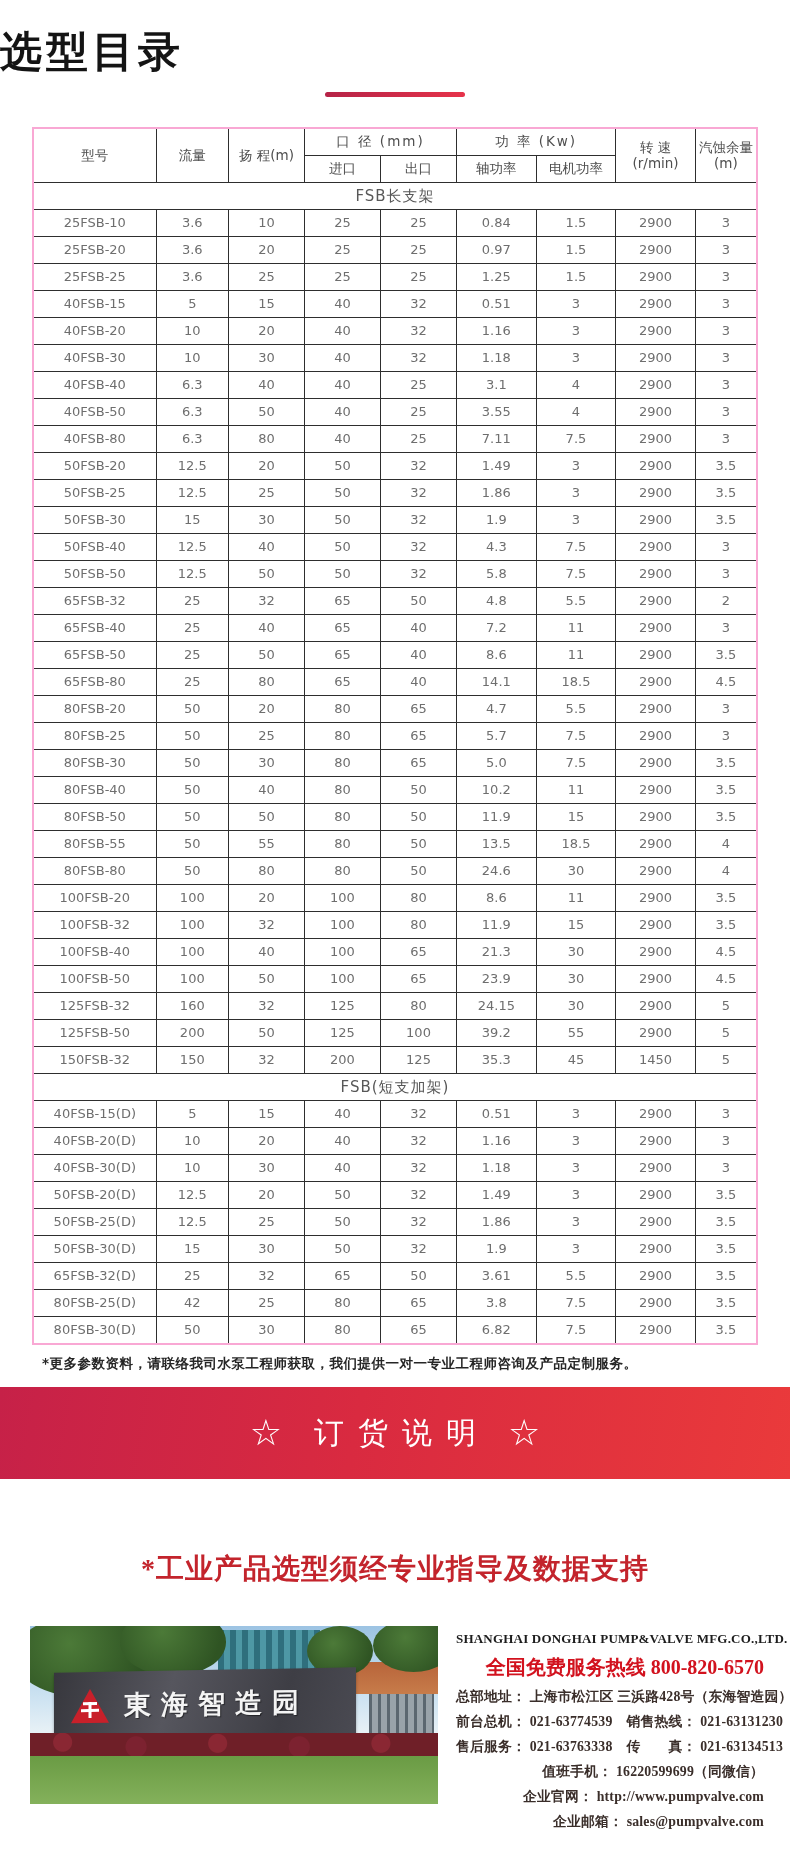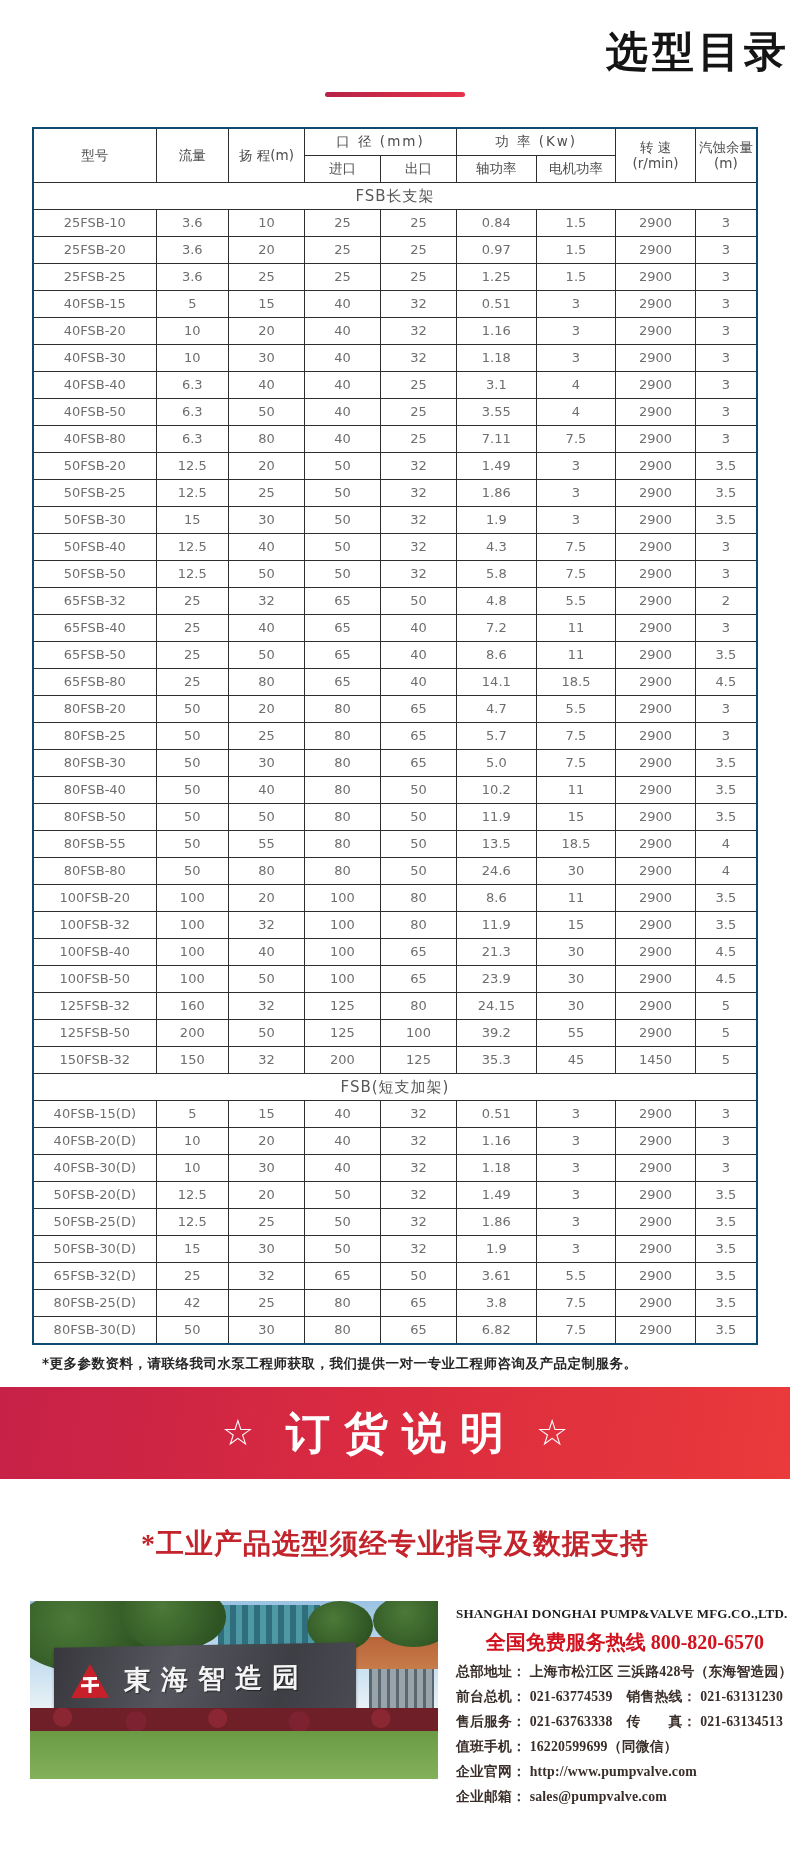--- a/index.html
+++ b/index.html
@@ -7,7 +7,7 @@
   .page{width:790px;height:1857px;background:#fff;}
 
   
-  .title{padding-top:24px;text-align:right;font-size:42px;font-weight:bold;color:#141414;letter-spacing:4px;}
+  .title{padding-top:24px;text-align:left;font-size:42px;font-weight:bold;color:#141414;letter-spacing:4px;}
   .title-underline{width:140px;height:5px;margin:12px auto 0;border-radius:3px;background:linear-gradient(to right,#b52347,#e6334a);}
 
   

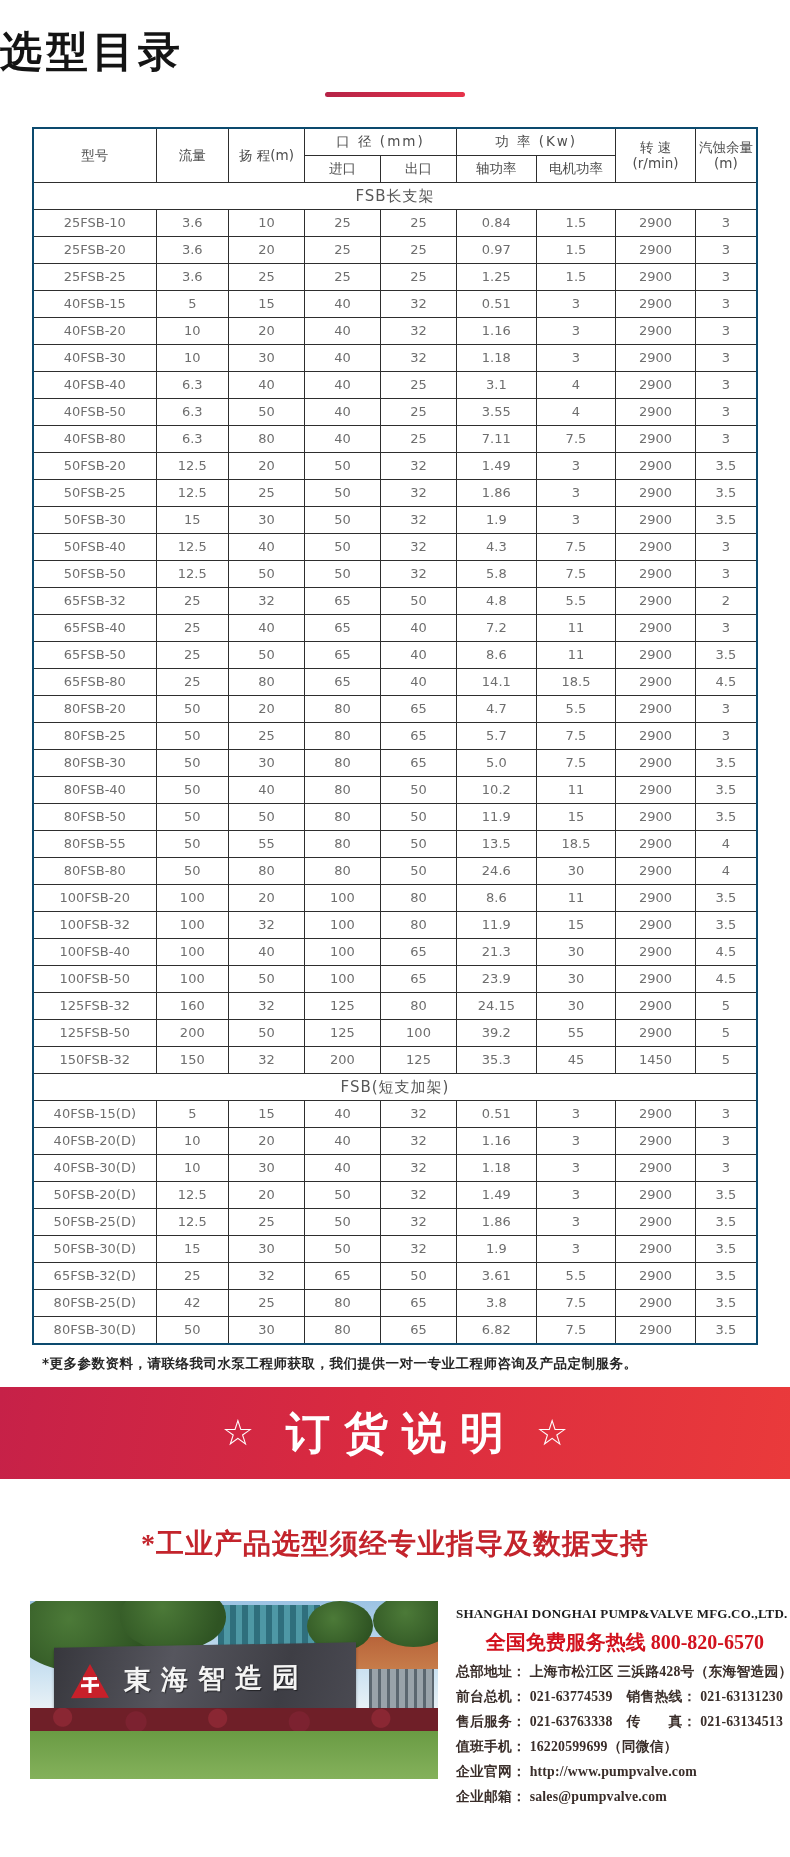--- a/index.html
+++ b/index.html
@@ -13,7 +13,7 @@
   
   .spec-table{width:726px;margin:30px auto 0;border-collapse:collapse;table-layout:fixed;font-size:13px;color:#6e6e6e;}
   .spec-table th,.spec-table td{border:1px solid #2e2e2e;text-align:center;vertical-align:middle;padding:0;height:26px;line-height:1.12;font-weight:normal;white-space:nowrap;overflow:hidden;}
-  .spec-table{border:2px solid #0c4a6e;}
+  .spec-table{border:2px solid #f9a8d4;}
   .spec-table thead th{color:#4e4e4e;font-size:13.5px;}
   .spec-table .group-head{letter-spacing:2px;}
   .section-row td{font-size:15px;color:#585858;letter-spacing:1px;}

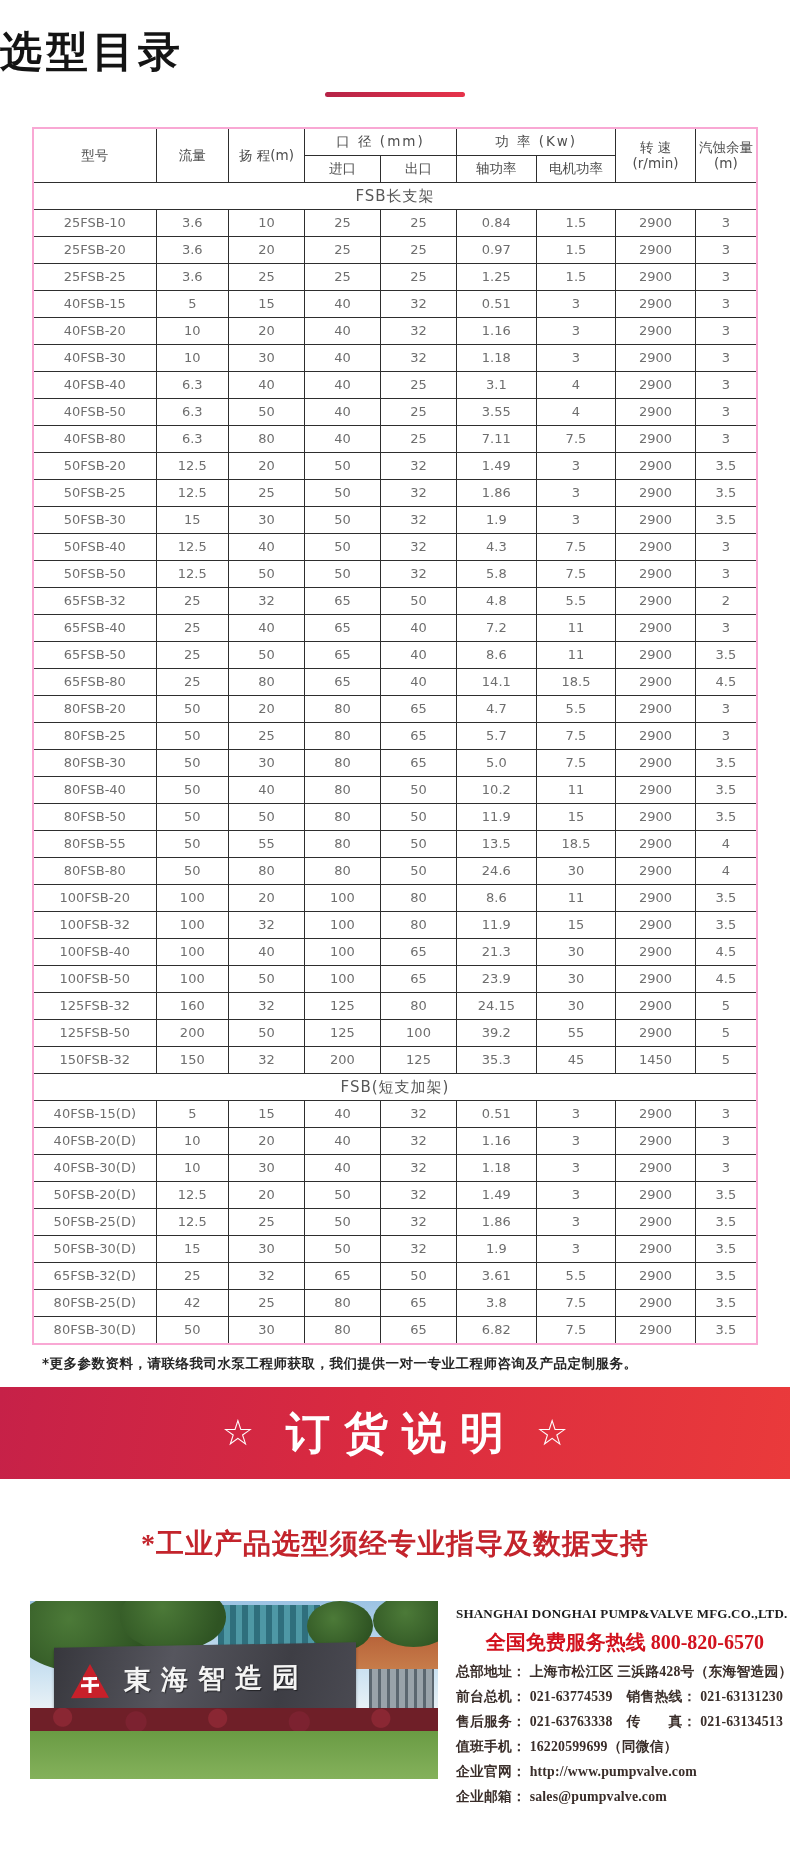--- a/index.html
+++ b/index.html
@@ -24,7 +24,7 @@
   
   .banner{margin-top:14px;height:92px;width:790px;background:linear-gradient(100deg,#c62148 0%,#d92a40 45%,#ea3a3b 100%);display:flex;align-items:center;justify-content:center;}
   .banner-star{color:#ffffff;font-size:36px;line-height:1;padding:0 18px;}
-  .banner-title{color:#ffffff;font-size:44px;font-weight:bold;letter-spacing:14px;padding-left:14px;}
+  .banner-title{color:#ffffff;font-size:30px;font-weight:normal;letter-spacing:14px;padding-left:14px;}
 
   
   .notice{margin-top:47px;text-align:center;color:#c3242c;font-weight:bold;font-size:28px;line-height:1.32;font-family:"Liberation Serif",serif;letter-spacing:1px;}

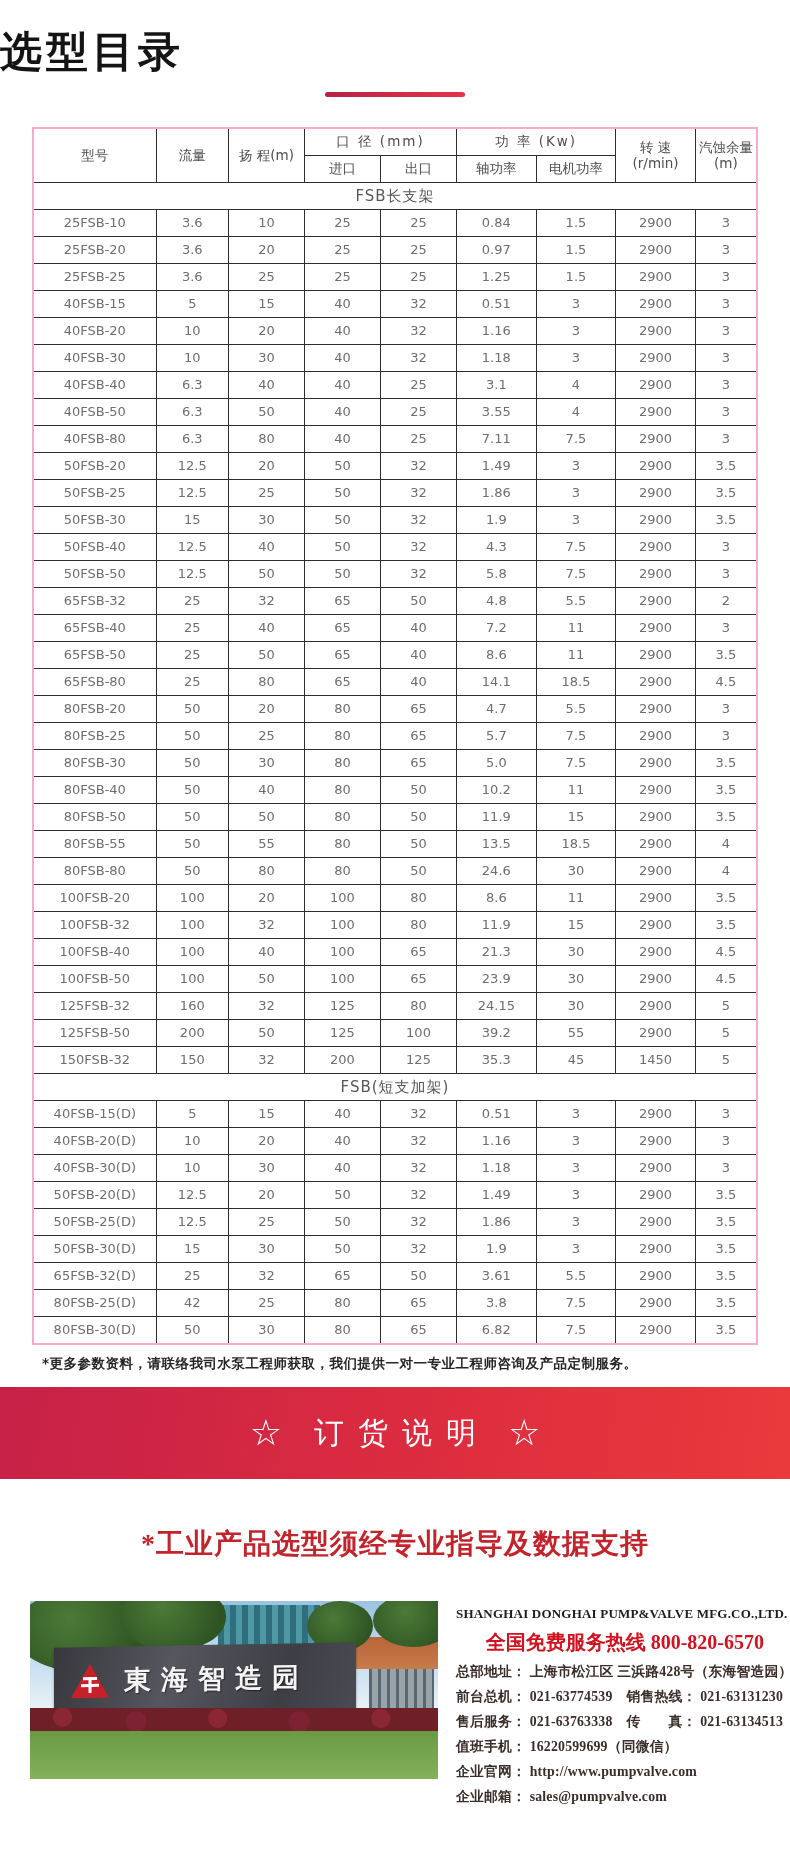--- a/index.html
+++ b/index.html
@@ -27,7 +27,7 @@
   .banner-title{color:#ffffff;font-size:30px;font-weight:normal;letter-spacing:14px;padding-left:14px;}
 
   
-  .notice{margin-top:47px;text-align:center;color:#c3242c;font-weight:bold;font-size:28px;line-height:1.32;font-family:"Liberation Serif",serif;letter-spacing:1px;}
+  .notice{margin-top:72px;text-align:center;color:#c3242c;font-weight:bold;font-size:28px;line-height:1.32;font-family:"Liberation Serif",serif;letter-spacing:1px;}
 
   
   .bottom{display:flex;margin:38px 26px 0 30px;gap:18px;align-items:flex-start;}

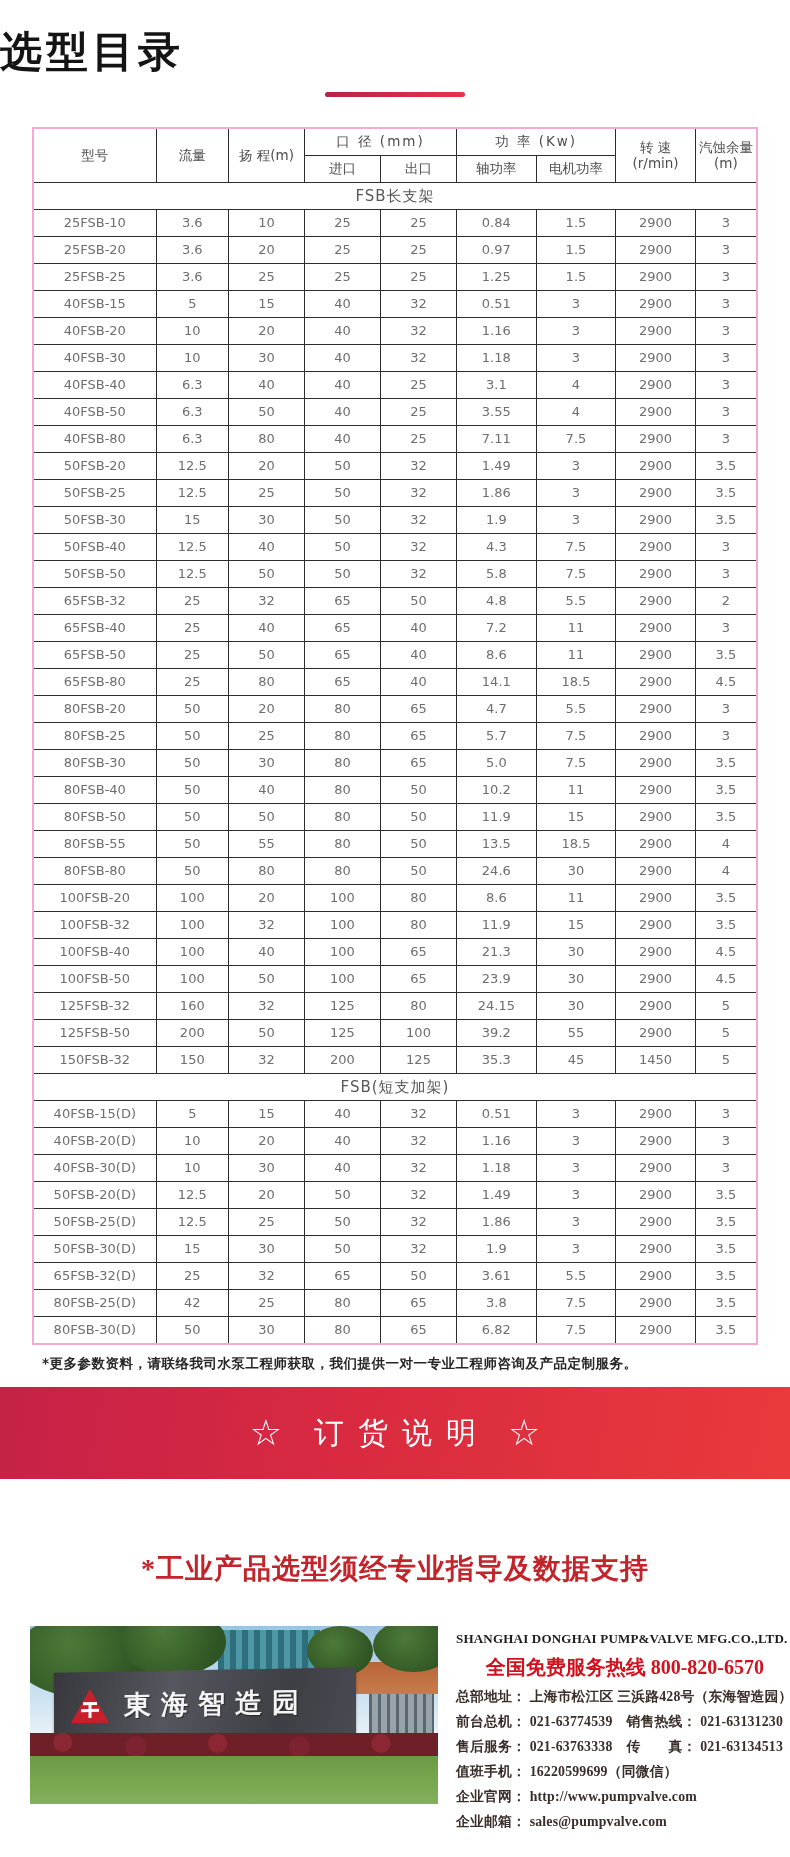--- a/index.html
+++ b/index.html
@@ -52,7 +52,7 @@
   .company-en{margin-top:3px;font-size:13px;font-weight:bold;color:#1d1d1d;font-family:"Liberation Serif",serif;white-space:nowrap;letter-spacing:0.2px;}
   .hotline{margin-top:7px;color:#d2121e;font-weight:bold;font-size:20px;font-family:"Liberation Serif",serif;white-space:nowrap;text-align:right;}
   .contact-list{margin-top:4px;}
-  .contact-line{margin-top:7px;font-size:13.8px;font-weight:bold;color:#3a2e2a;font-family:"Liberation Serif",serif;white-space:nowrap;letter-spacing:0.2px;}
+  .contact-line{margin-top:7px;font-size:13.8px;font-weight:bold;color:#3a2e2a;font-family:"Liberation Serif",serif;white-space:nowrap;letter-spacing:0.2px;text-align:right;}
 </style>
 </head>
 <body>

